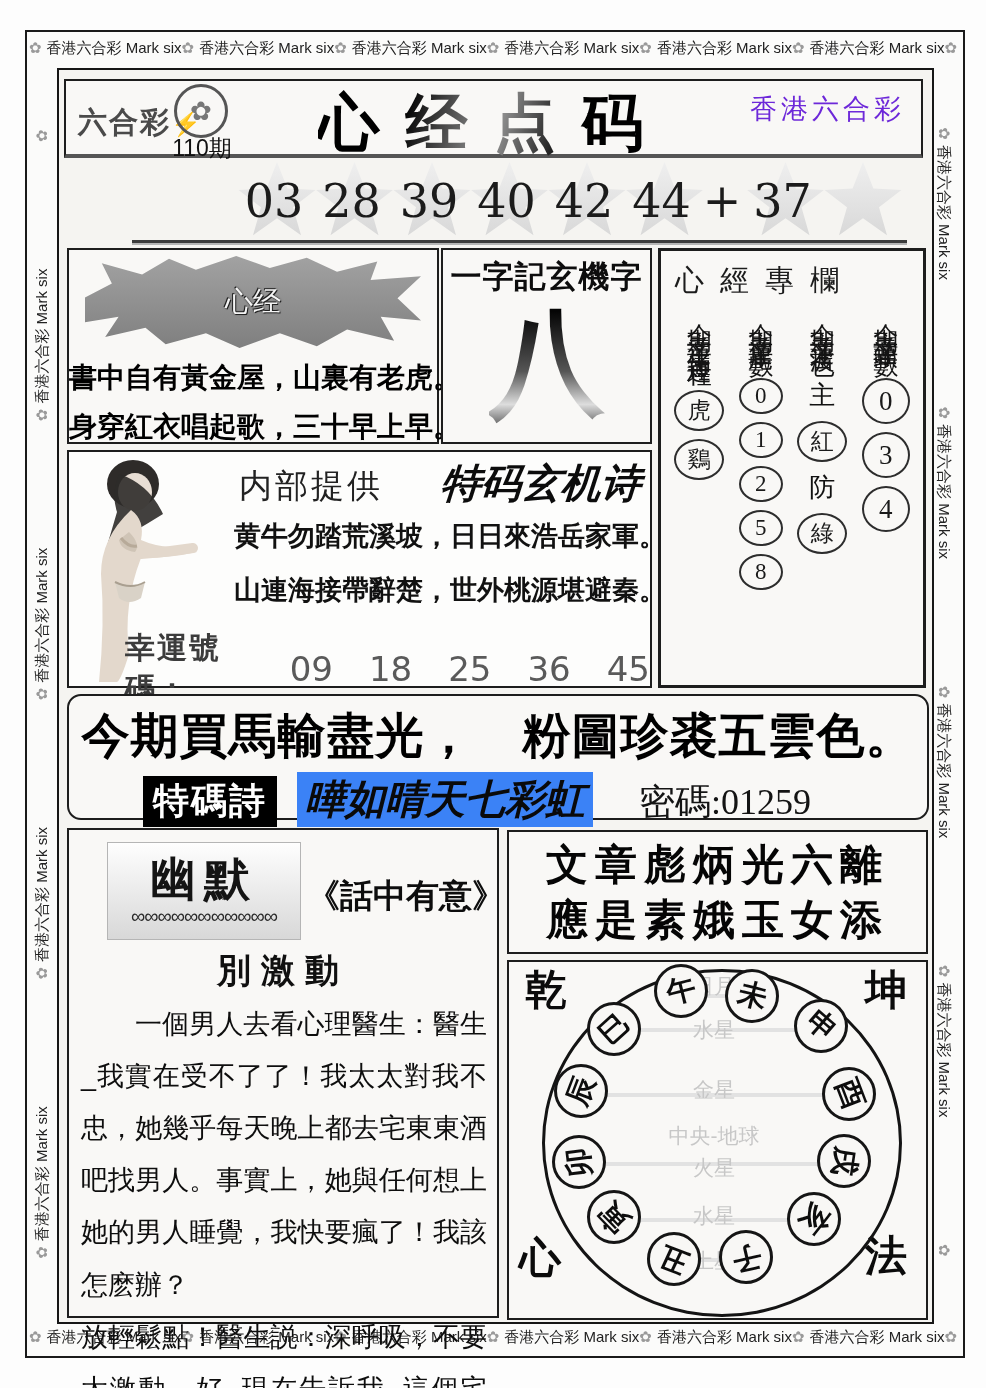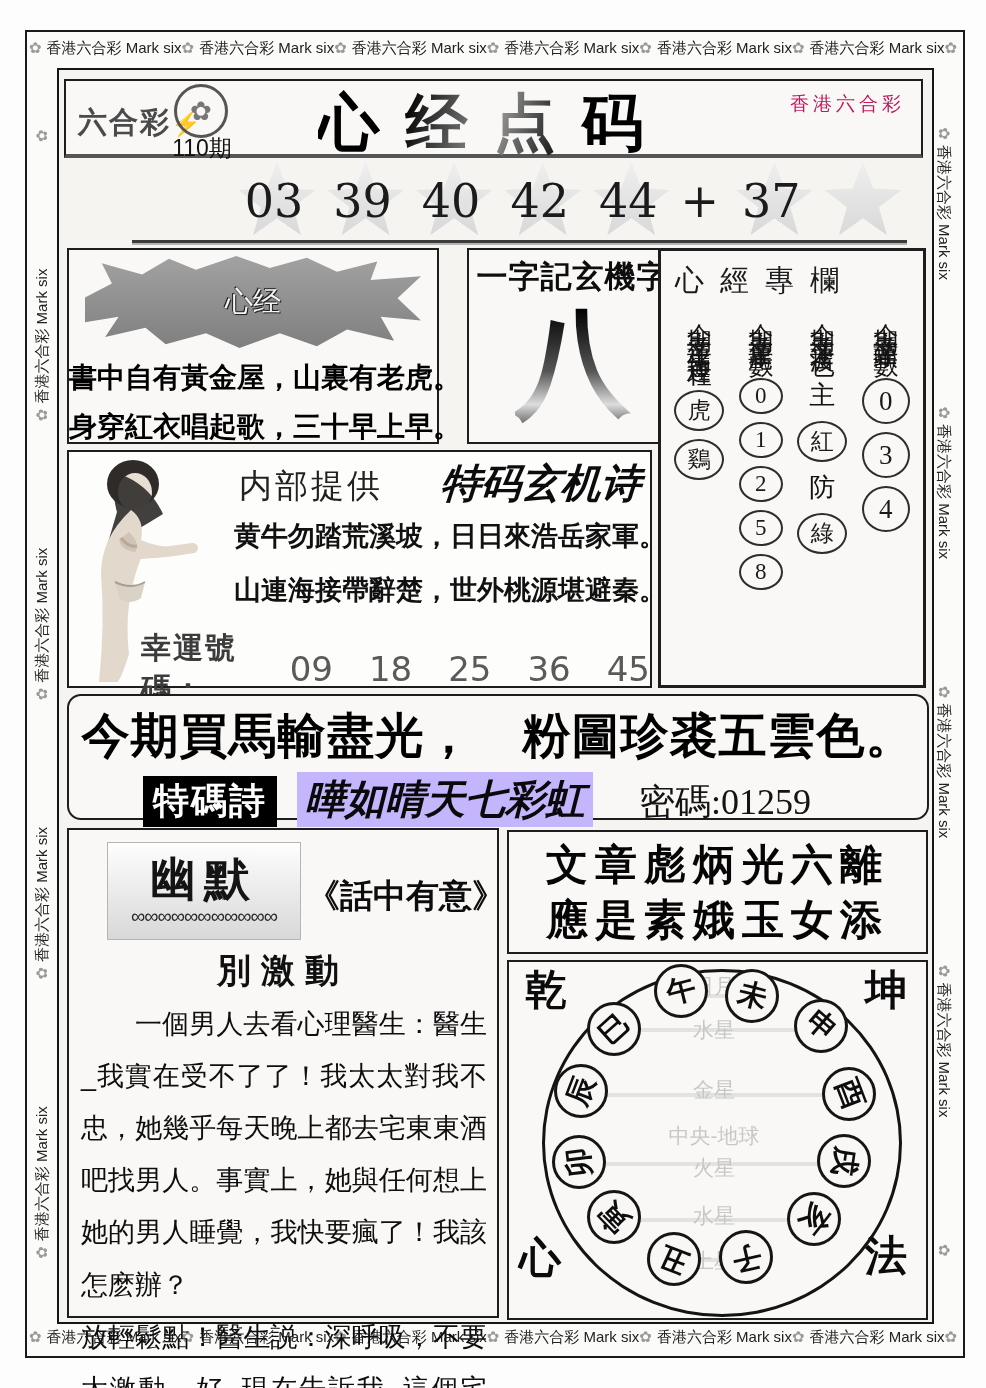--- a/index.html
+++ b/index.html
@@ -29,7 +29,7 @@
      font-family:"Liberation Serif",serif;
      background:linear-gradient(105deg,#000 25%,#9a9a9a 50%,#000 72%);
      -webkit-background-clip:text;background-clip:text;color:transparent;}
-  #header-right{position:absolute;right:16px;top:10px;font-size:19px;color:#be185d;letter-spacing:4px;font-family:"Liberation Serif",serif;}
+  #header-right{position:absolute;right:16px;top:10px;font-size:27px;color:#6d28d9;letter-spacing:4px;font-family:"Liberation Serif",serif;}
   
   #numbers-row{position:absolute;left:178px;top:92px;width:660px;height:78px;display:flex;justify-content:space-between;align-items:center;}
   .num-token{position:relative;width:74px;height:78px;display:flex;align-items:center;justify-content:center;}

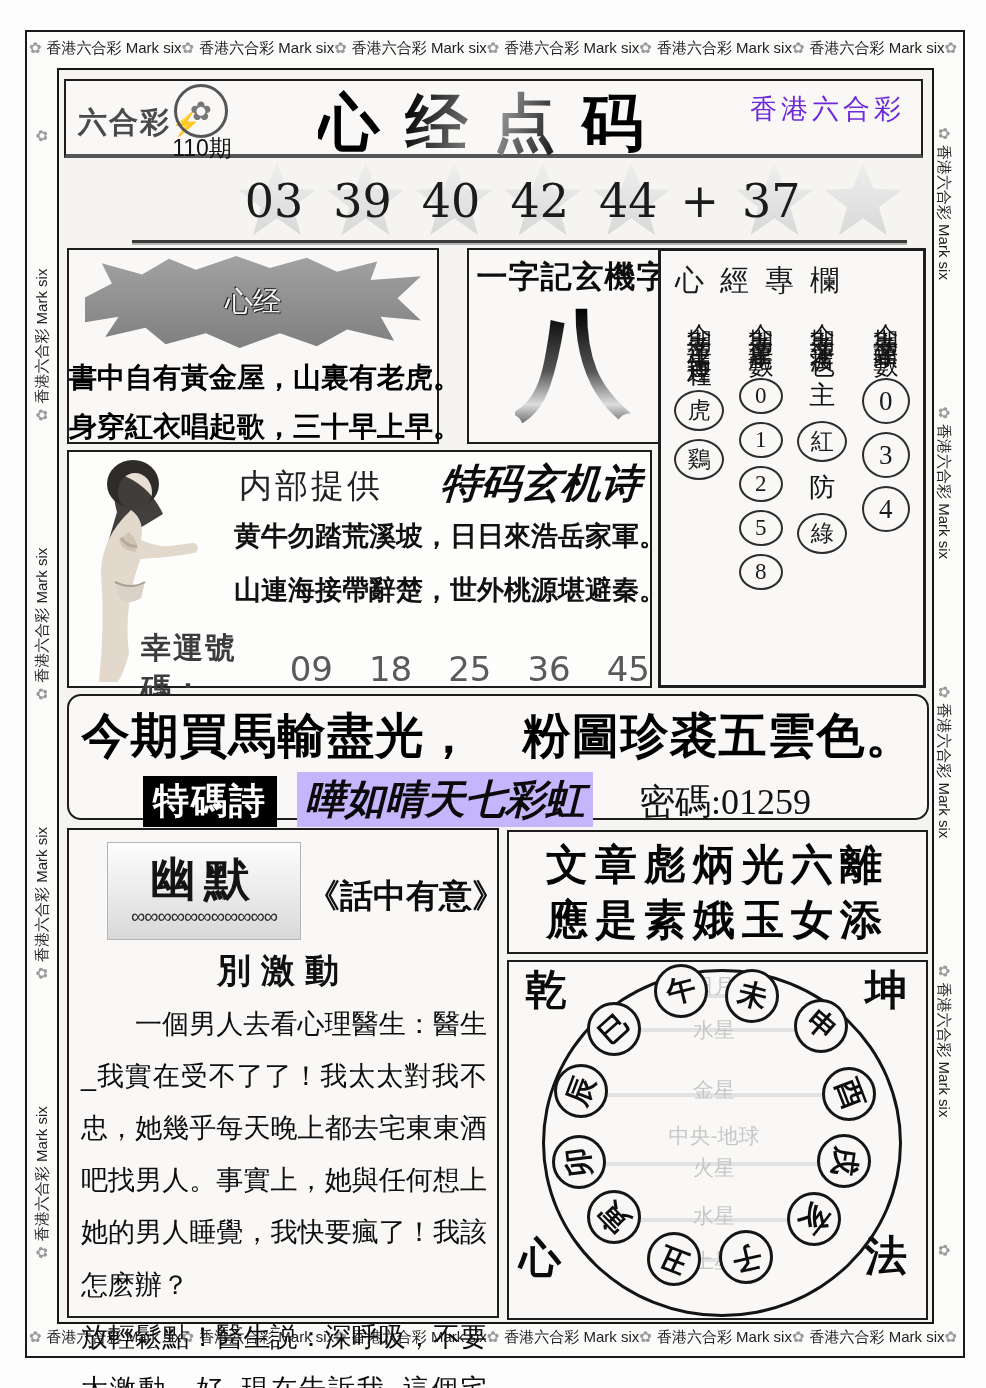--- a/index.html
+++ b/index.html
@@ -219,6 +219,10 @@
         <span class="num-token">
           <span class="star"></span>
           <span class="val">03</span>
+        </span>
+        <span class="num-token">
+          <span class="star"></span>
+          <span class="val">28</span>
         </span>
         <span class="num-token">
           <span class="star"></span>

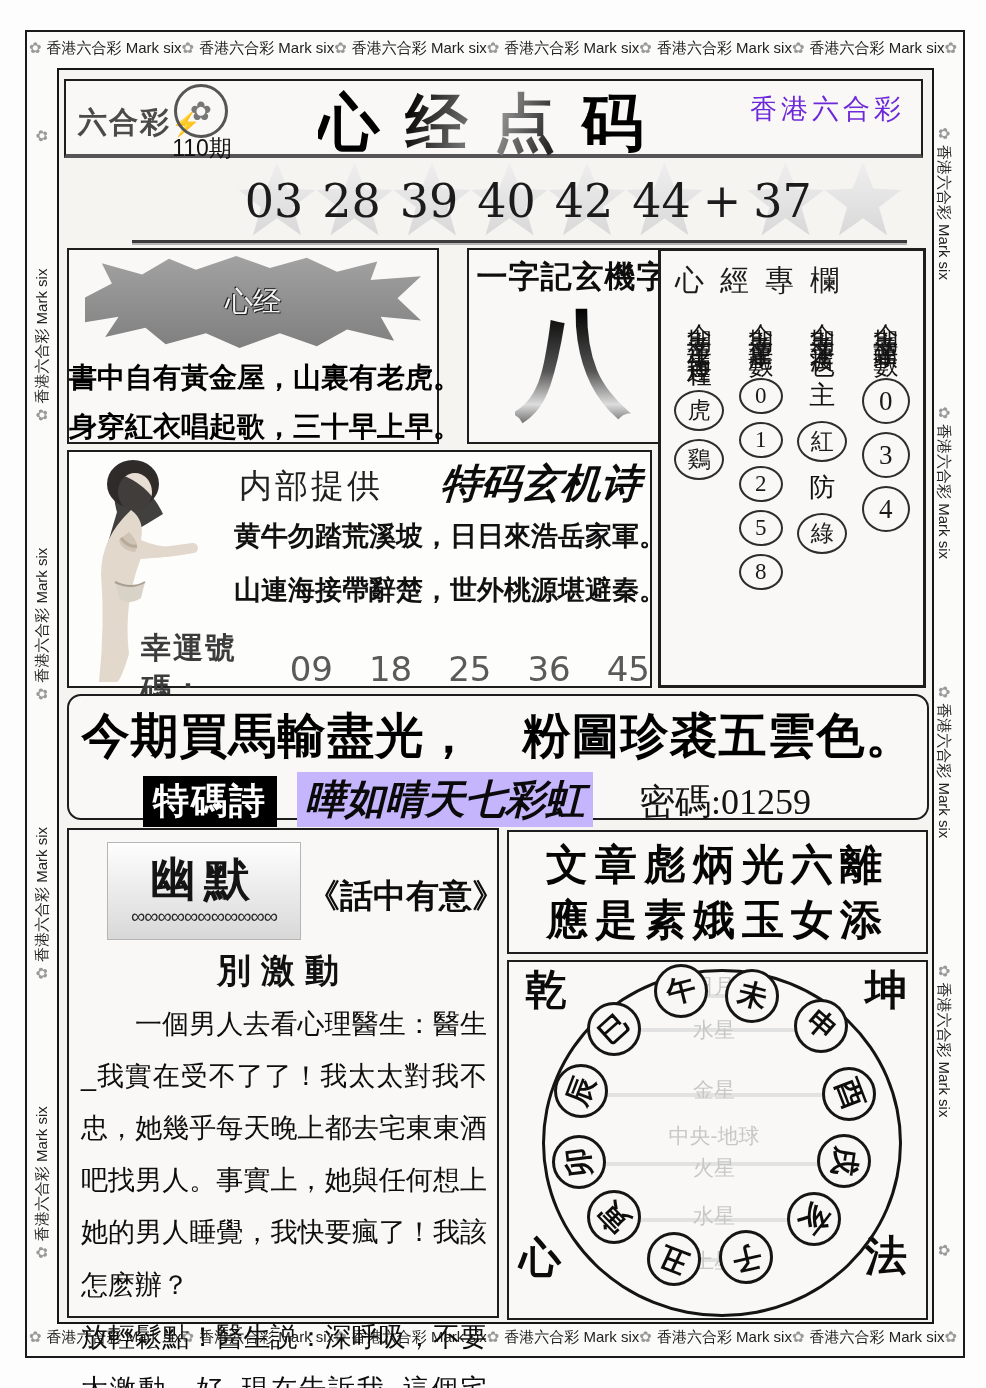--- a/index.html
+++ b/index.html
@@ -47,7 +47,7 @@
   #banner .pre{font-size:28px;font-weight:400;color:#f4f4f4;text-shadow:0 0 2px #222,1px 1px 0 #222,-1px -1px 0 #222;}
   #banner .main{font-size:38px;font-weight:900;font-style:italic;color:#141414;font-family:"Liberation Serif",serif;text-shadow:2px 2px 2px #cfcfcf;}
   .poem-line{text-align:center;font-family:"DejaVu Serif",serif;font-weight:bold;font-size:28px;color:#000;margin-top:11px;white-space:nowrap;}
-  #oneword-box{left:408px;top:178px;width:211px;height:196px;display:flex;flex-direction:column;align-items:center;}
+  #oneword-box{left:382px;top:178px;width:211px;height:196px;display:flex;flex-direction:column;align-items:center;}
   #oneword-head{margin-top:6px;font-size:31px;font-weight:900;letter-spacing:1px;color:#0d0d0d;white-space:nowrap;}
   #oneword-char{font-size:116px;line-height:1.15;font-weight:700;font-family:"Liberation Serif",serif;
      background:linear-gradient(180deg,#050505 10%,#555 55%,#ddd 80%,#444 100%);

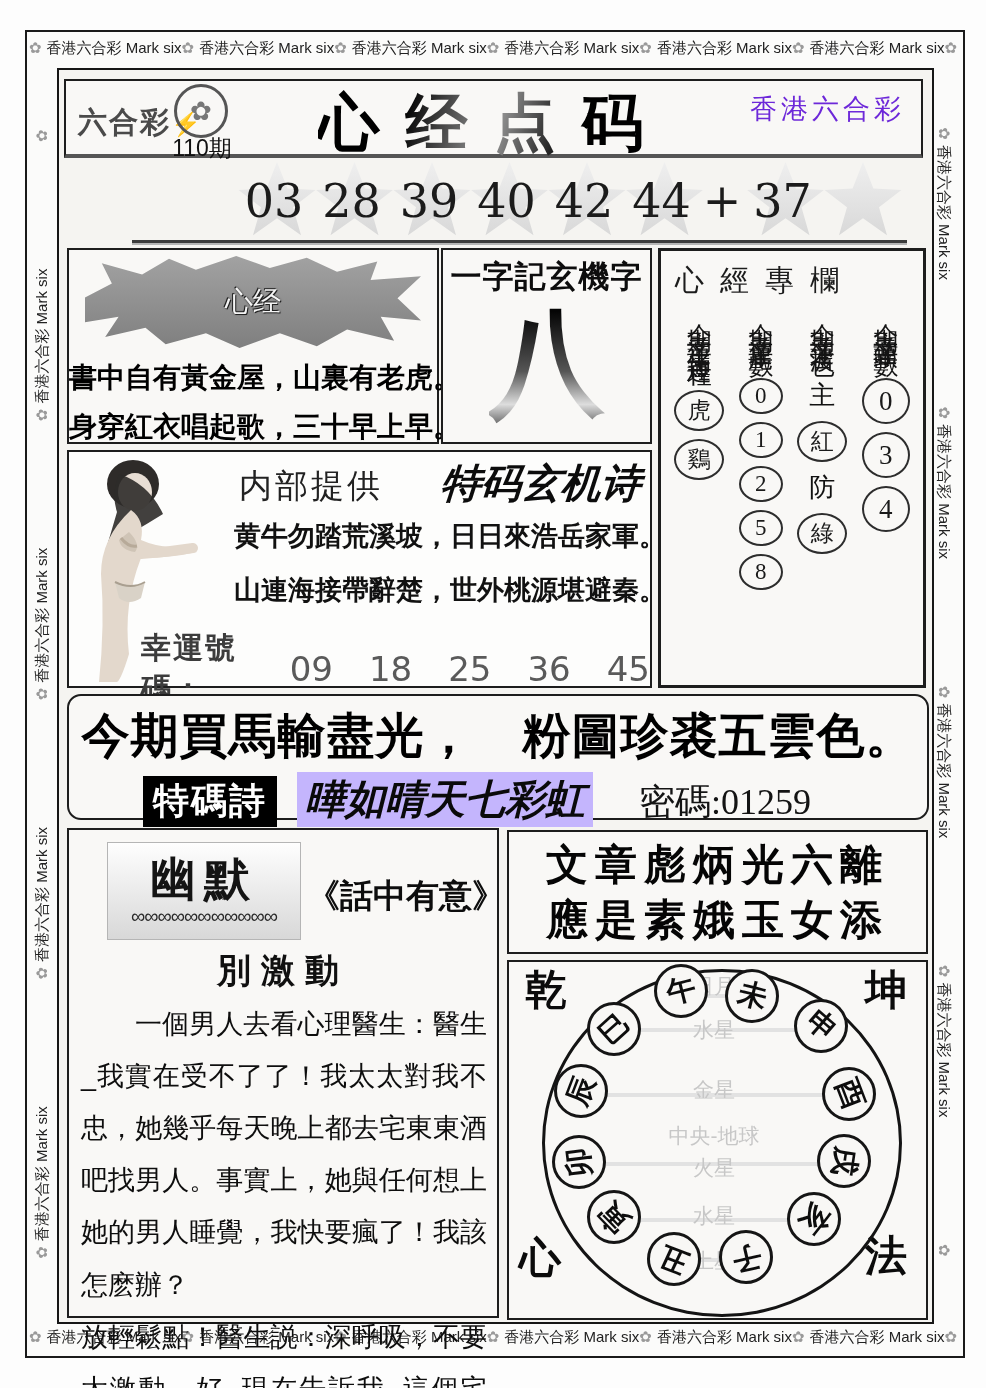--- a/index.html
+++ b/index.html
@@ -70,7 +70,7 @@
   #inner-title{position:absolute;left:372px;top:4px;font-size:40px;font-weight:900;font-style:italic;color:#0c0c0c;font-family:"Liberation Serif",serif;transform:skewX(-4deg);white-space:nowrap;}
   #inner-line1{position:absolute;left:165px;top:66px;width:415px;text-align:center;font-family:"DejaVu Serif",serif;font-weight:bold;font-size:27px;white-space:nowrap;}
   #inner-line2{position:absolute;left:165px;top:120px;width:415px;text-align:right;font-family:"DejaVu Serif",serif;font-weight:bold;font-size:27px;white-space:nowrap;}
-  #lucky-row{position:absolute;left:72px;top:176px;display:flex;align-items:center;}
+  #lucky-row{position:absolute;left:56px;top:176px;display:flex;align-items:center;}
   #lucky-label{font-size:30px;font-weight:bold;color:#3c3c3c;letter-spacing:2px;font-family:"Liberation Serif",serif;}
   #lucky-nums{display:flex;gap:36px;margin-left:28px;}
   .lucky-num{font-size:34px;color:#5a5a5a;font-family:"DejaVu Sans",sans-serif;}

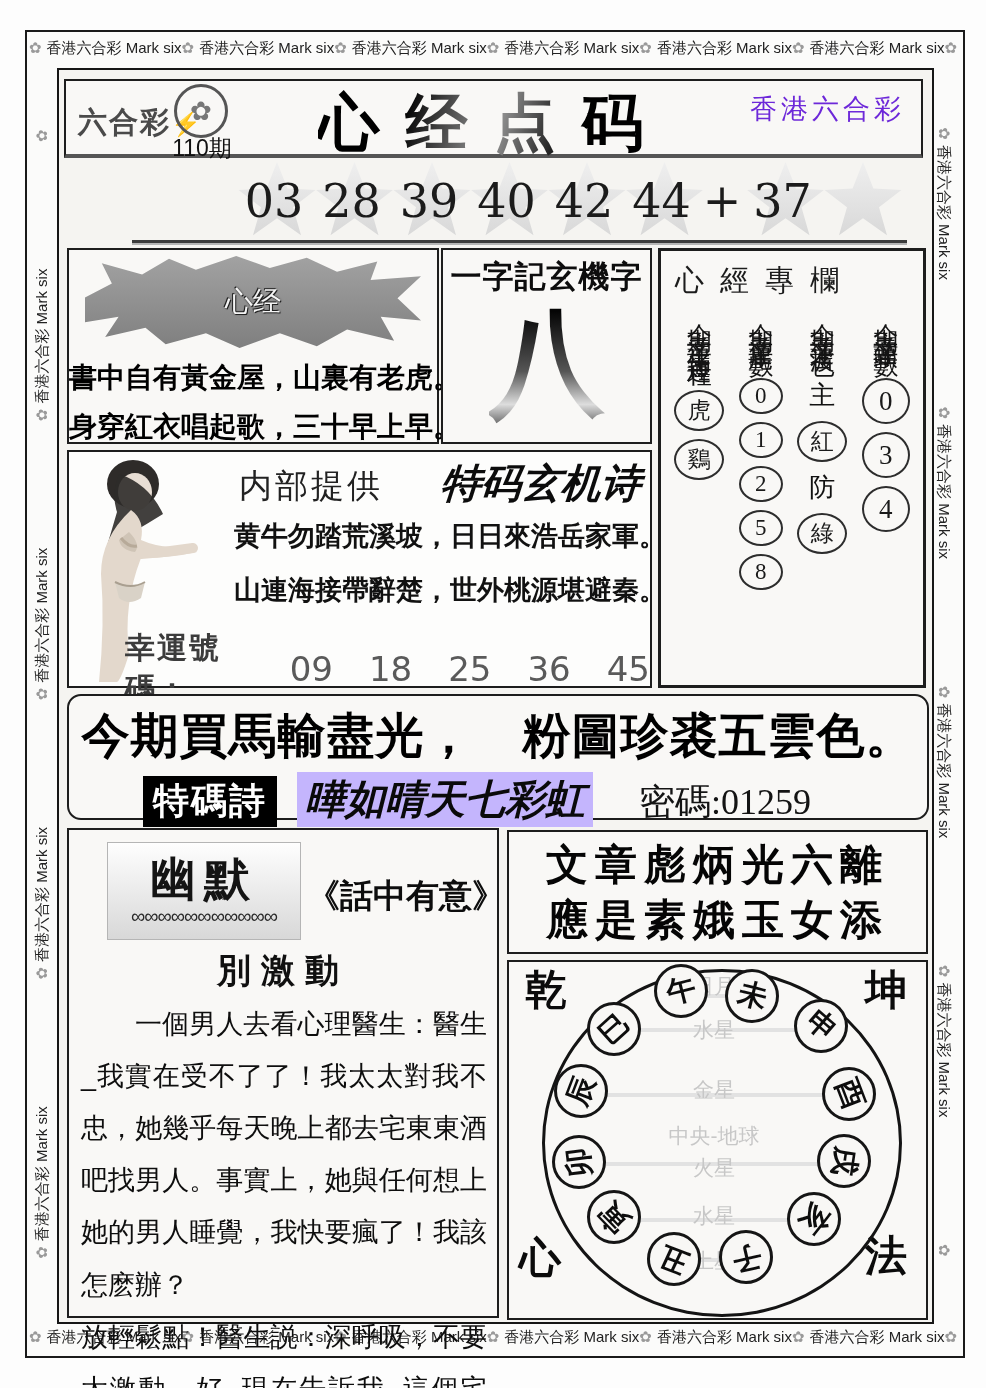--- a/index.html
+++ b/index.html
@@ -79,7 +79,7 @@
   #verse-line{margin-top:8px;text-align:center;font-size:48px;font-weight:800;letter-spacing:1px;color:#000;white-space:nowrap;}
   #verse-row2{display:flex;align-items:flex-end;margin:4px 0 0 74px;}
   #verse-tag{background:#000;color:#fff;font-size:36px;font-weight:900;padding:1px 10px;letter-spacing:2px;}
-  #verse-poem{margin-left:20px;font-size:40px;font-weight:bold;font-style:italic;font-family:"DejaVu Serif",serif;color:#0a0a0a;background:#c4b5fd;padding:0 8px;white-space:nowrap;}
+  #verse-poem{margin-left:20px;font-size:40px;font-weight:bold;font-style:italic;font-family:"DejaVu Serif",serif;color:#0a0a0a;background:#3b82f6;padding:0 8px;white-space:nowrap;}
   #verse-pass{margin-left:46px;font-size:36px;color:#141414;font-family:"Liberation Serif",serif;}
   
   #humor-box{left:8px;top:758px;width:432px;height:490px;}

